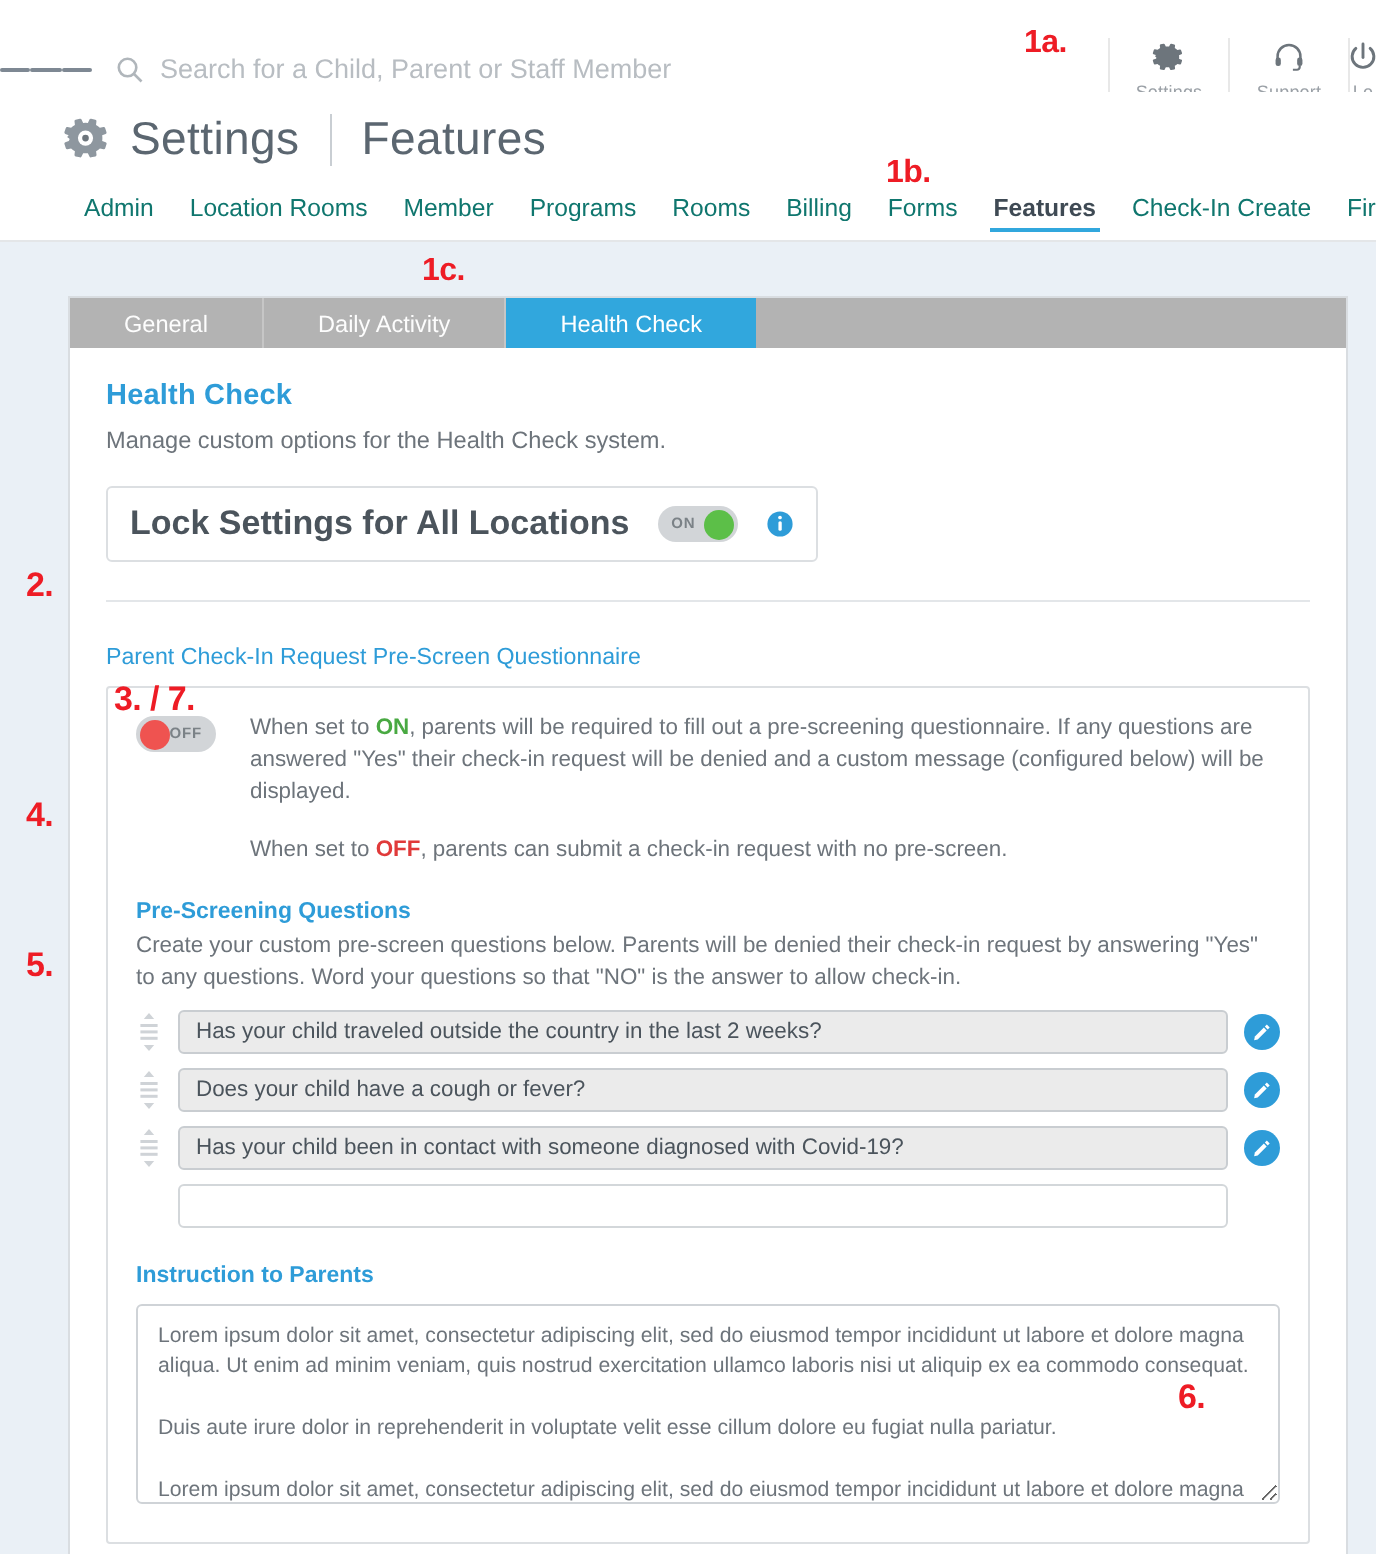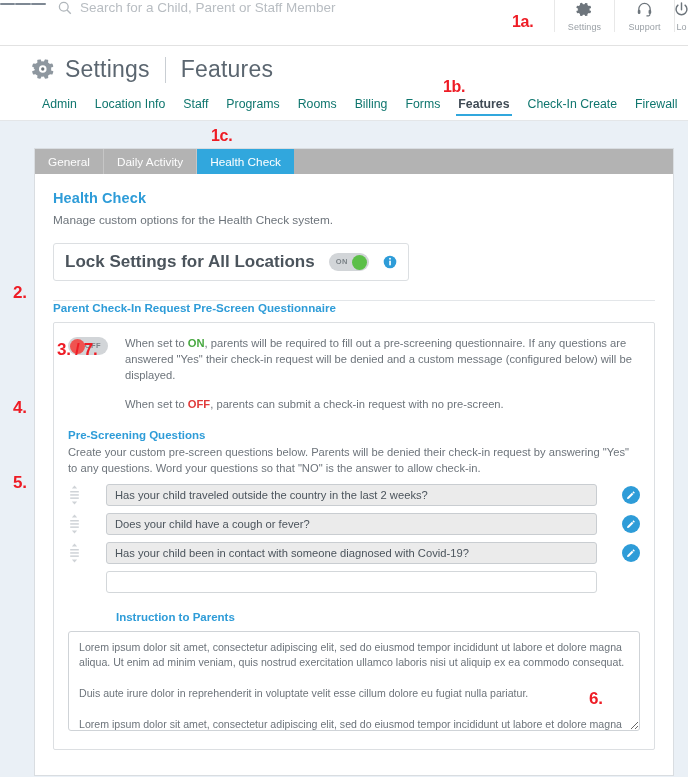--- a/index.html
+++ b/index.html
@@ -13,9 +13,9 @@
 
   
   .topbar {
-    position: absolute; left:0; top:0; width:688px; height:46px;
+    position: absolute; left:0; top:12px; width:688px; height:46px;
     background:#fff; border-bottom:1px solid #e2e2e2;
-    display:flex; align-items:flex-start;
+    display:flex; align-items:center;
   }
   .hamburger {
     width:46px; display:flex; align-items:center; justify-content:center;

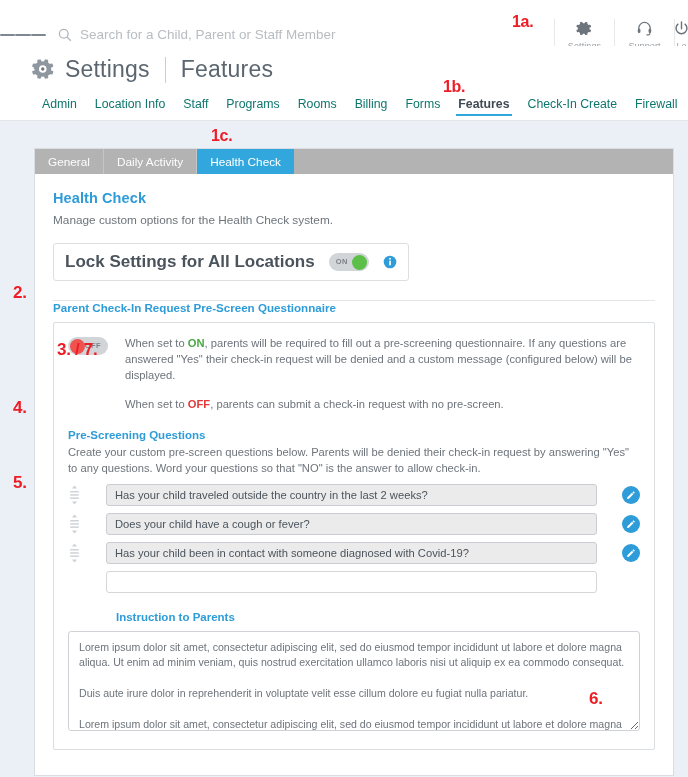--- a/index.html
+++ b/index.html
@@ -210,7 +210,7 @@
 
   <div class="navtabs">
     <div class="navtab">Admin</div>
-    <div class="navtab">Location Info</div>
+    <div class="navtab">Location Rooms</div>
     <div class="navtab">Staff</div>
     <div class="navtab">Programs</div>
     <div class="navtab">Rooms</div>

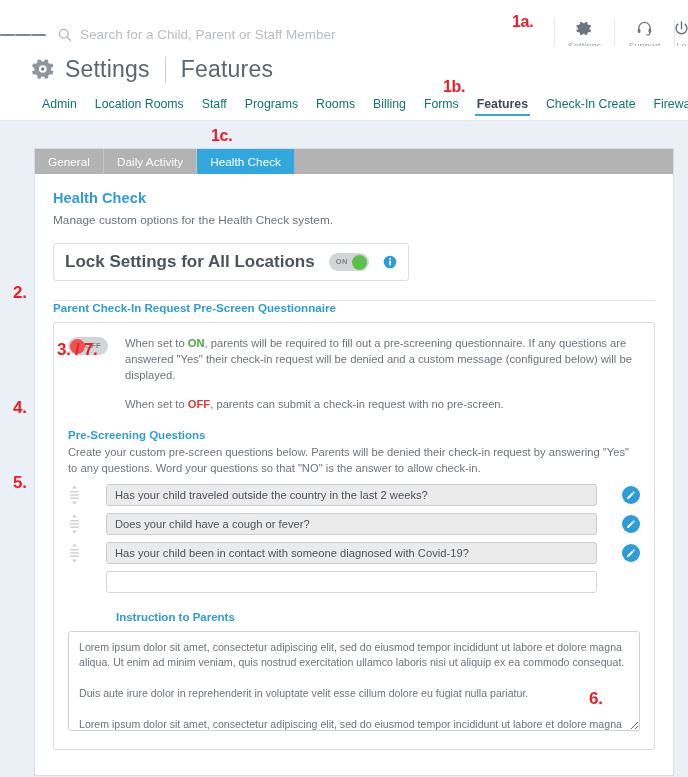--- a/index.html
+++ b/index.html
@@ -211,7 +211,7 @@
   <div class="navtabs">
     <div class="navtab">Admin</div>
     <div class="navtab">Location Rooms</div>
-    <div class="navtab">Staff</div>
+    <div class="navtab">Member</div>
     <div class="navtab">Programs</div>
     <div class="navtab">Rooms</div>
     <div class="navtab">Billing</div>

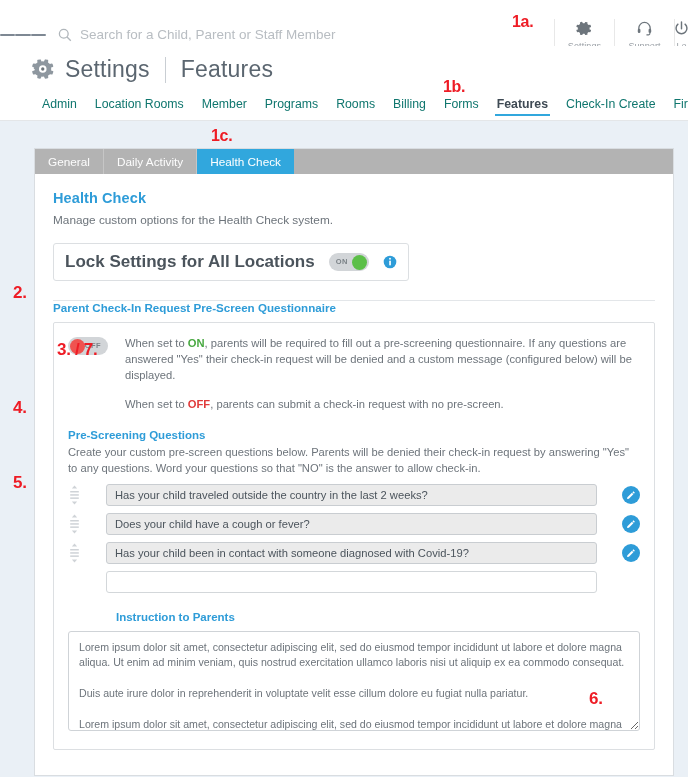--- a/index.html
+++ b/index.html
@@ -68,7 +68,7 @@
   }
   .tabstrip { height:25px; background:#b3b3b3; display:flex; align-items:stretch; }
   .stab {
-    display:flex; align-items:center; padding:0 13px; font-size:11.8px;
+    display:flex; align-items:center; padding:0 27px; font-size:11.8px;
     color:#fdfdfd; border-right:1px solid #c6c6c6; cursor:pointer; white-space:nowrap;
   }
   .stab.active { background:#31a7dd; color:#fff; border-right:none; }

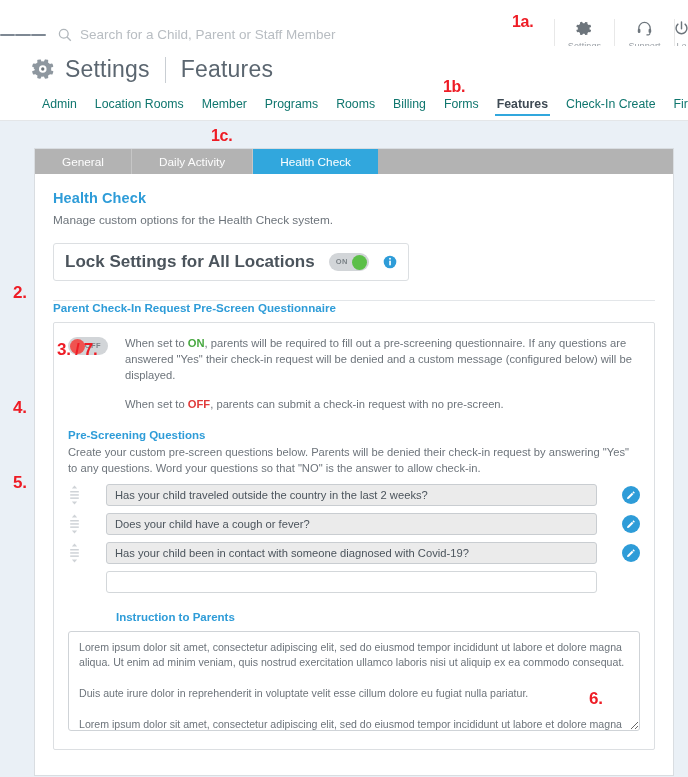--- a/index.html
+++ b/index.html
@@ -100,7 +100,7 @@
 
   .hr { height:1px; background:#e3e6e9; margin:19px 0 0 0; }
 
-  .sec-title { font-size:11.6px; color:#2e9cd8; font-weight:bold; margin-top:0; }
+  .sec-title { font-size:11.6px; color:#2e9cd8; font-weight:normal; margin-top:21px; }
 
   
   .panel { border:1px solid #dcdfe2; border-radius:2px; margin-top:8px; padding:12px 14px 14px 14px; }

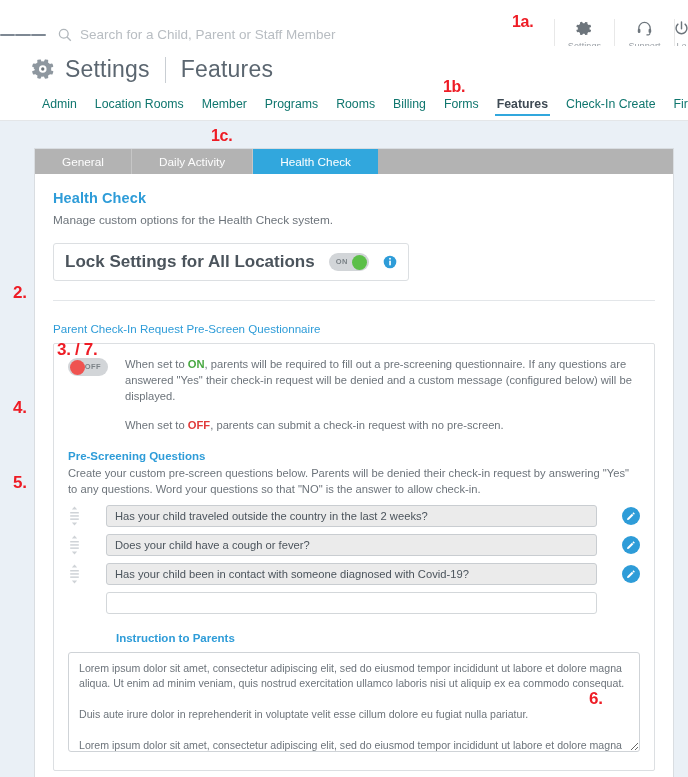--- a/index.html
+++ b/index.html
@@ -114,7 +114,7 @@
   .sub-title { font-size:11.5px; color:#2e9cd8; font-weight:bold; }
   .sub-desc { font-size:11.2px; color:#6d747b; margin-top:4px; line-height:1.42; }
 
-  .qrow { display:flex; align-items:center; gap:25px; margin-top:7px; }
+  .qrow { display:flex; align-items:center; gap:8px; margin-top:7px; }
   .drag-handle { width:13px; height:22px; flex:0 0 auto; cursor:grab; }
   .qinput {
     flex:1; height:22px; border:1px solid #c9cdd1; border-radius:3px;

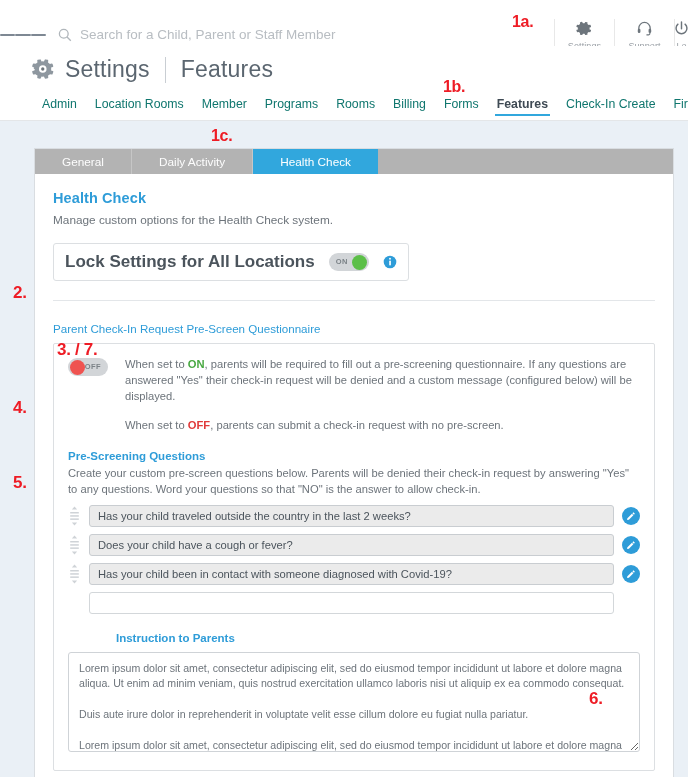--- a/index.html
+++ b/index.html
@@ -128,7 +128,7 @@
   }
 
   .instr-sec { margin-top:18px; }
-  .instr-title { font-size:11.5px; color:#2e9cd8; font-weight:bold;margin-left:48px; }
+  .instr-title { font-size:11.5px; color:#2e9cd8; font-weight:bold; }
   .instr-desc { font-size:11.2px; color:#6d747b; margin-top:4px; line-height:1.42; }
   .instr-area {
     margin-top:8px; width:100%; height:100px; border:1px solid #cfd3d7; border-radius:3px;

